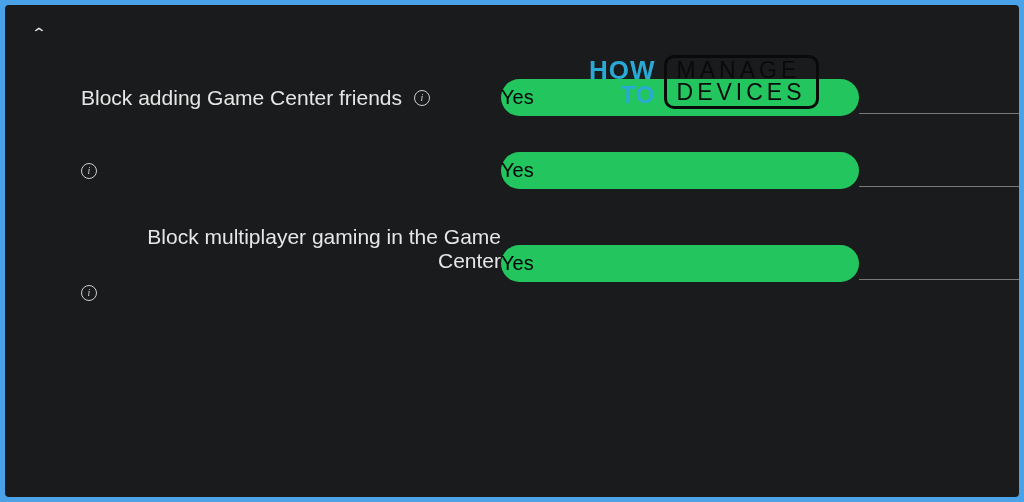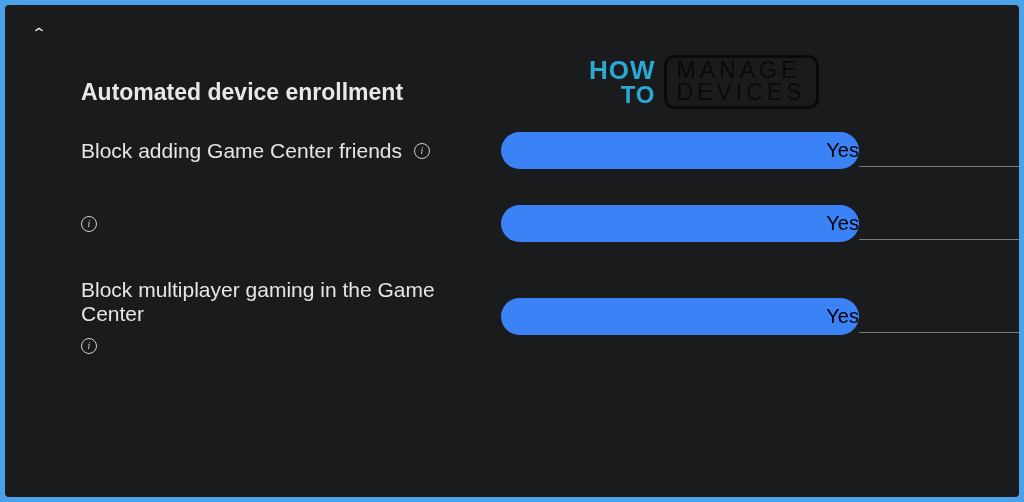--- a/index.html
+++ b/index.html
@@ -182,7 +182,6 @@
 
   <div class="content">
 
-    <div class="subsection-title">Automated device enrollment</div>
 
 
     <div class="setting-row">

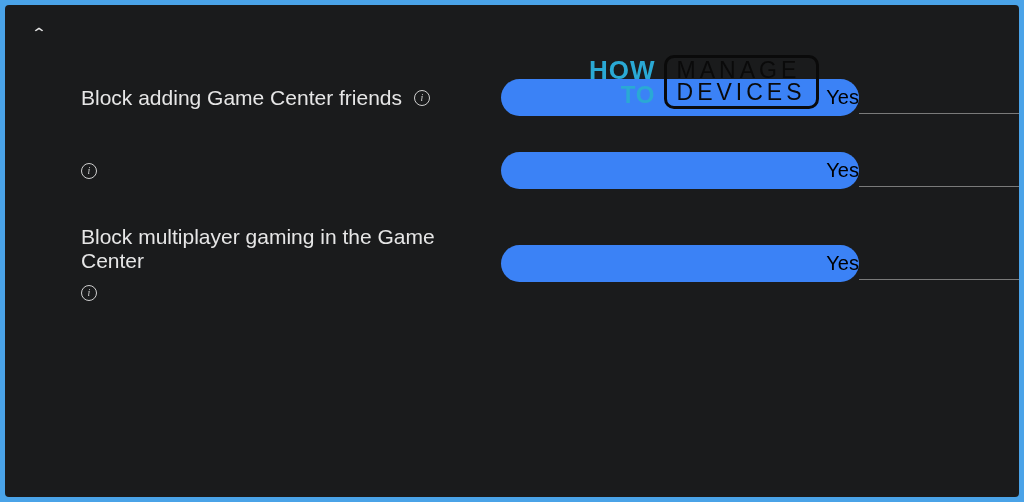--- a/index.html
+++ b/index.html
@@ -141,11 +141,11 @@
       align-items: center;
     }
     .toggle-pill {
-      background: #3b82f6;
+      background: #22c55e;
       color: #000;
       font-size: 20px;
       font-weight: 400;
-      text-align: right;
+      text-align: left;
       padding: 7px 0;
       border-radius: 999px;
       width: 358px;

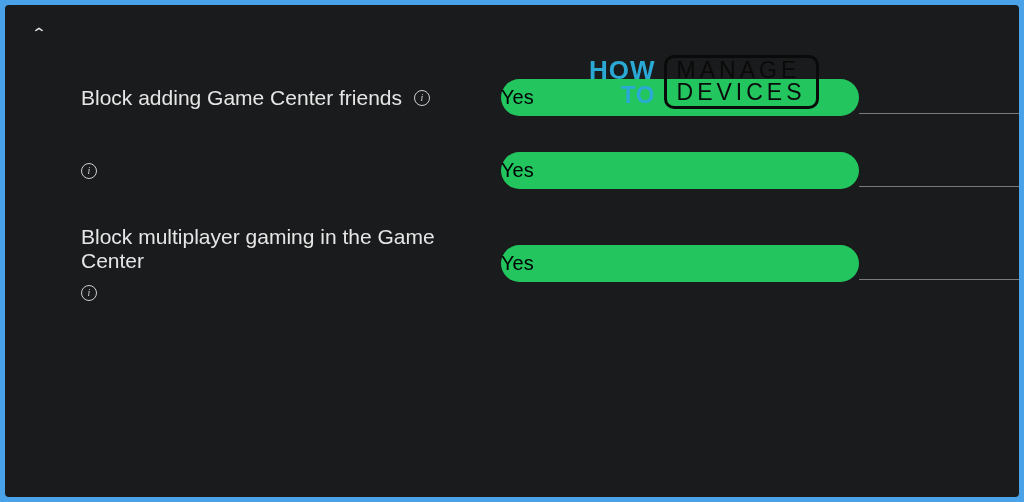--- a/index.html
+++ b/index.html
@@ -158,6 +158,7 @@
     }
     .setting-row-tall .setting-label-wrap {
       align-items: flex-start;
+      text-align: right;
     }
   </style>
 </head>

